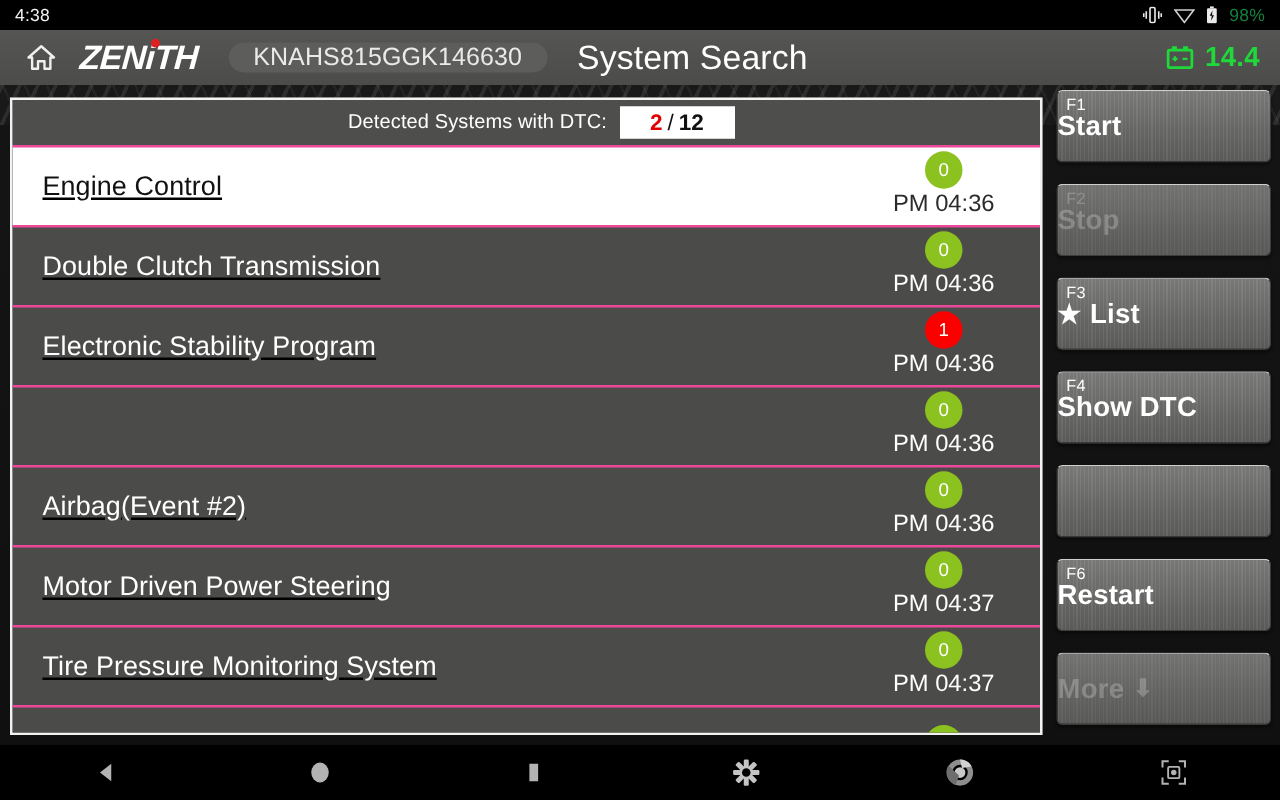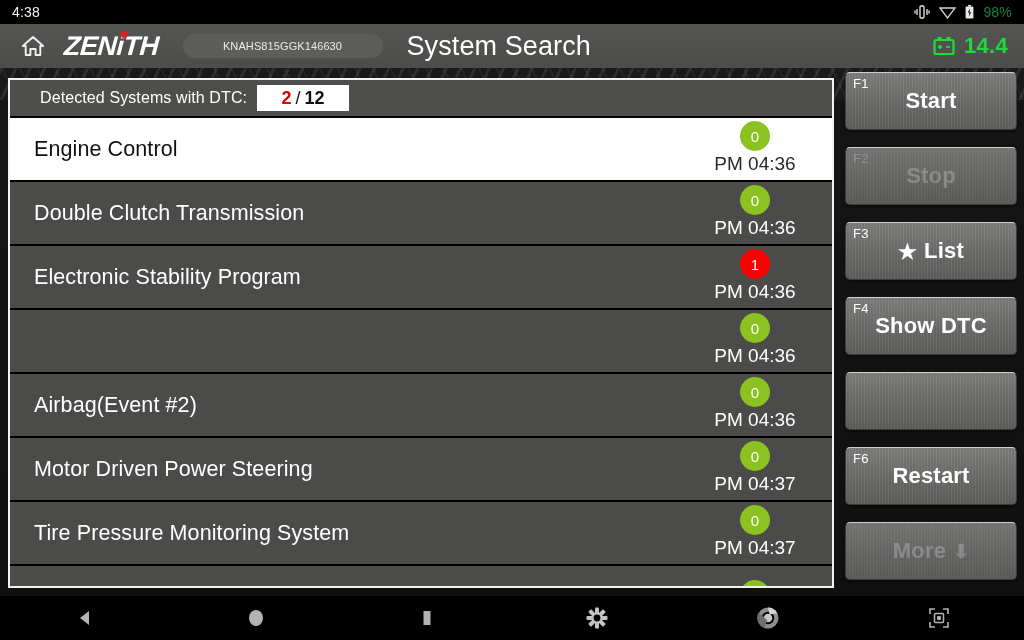--- a/index.html
+++ b/index.html
@@ -89,7 +89,7 @@
     align-items: center;
     justify-content: center;
     color: #eaeaea;
-    font-size: 11px;
+    font-size: 20px;
     letter-spacing: .1px;
   }
   #pageTitle {

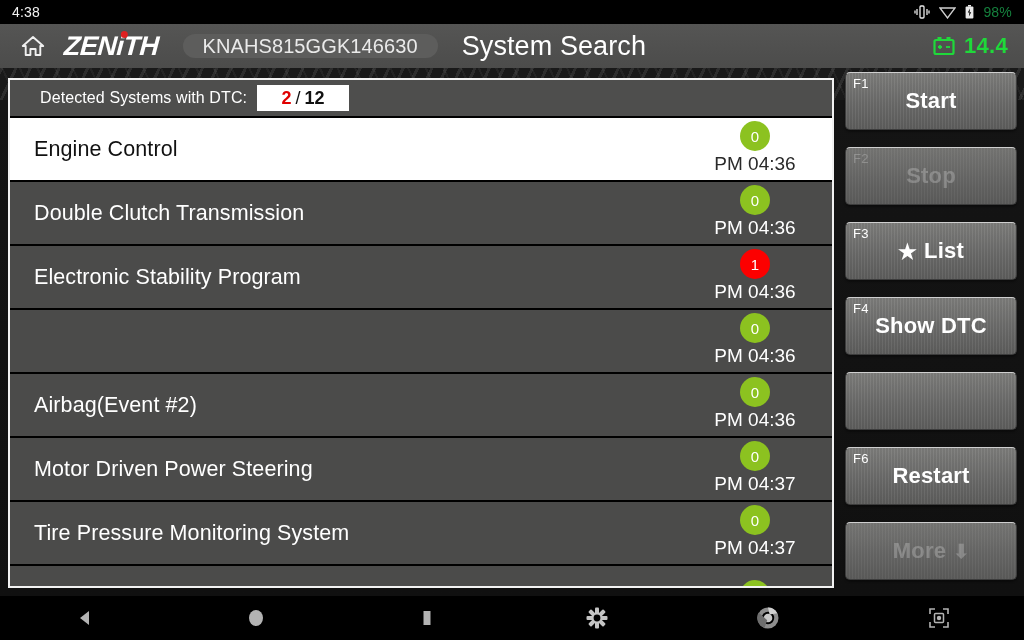--- a/index.html
+++ b/index.html
@@ -236,7 +236,6 @@
       linear-gradient(#7d7d7b, #6a6a69 55%, #5d5d5c);
     display: flex;
     align-items: center;
-    justify-content: center;
     box-shadow: 0 2px 2px rgba(0,0,0,.35);
   }
   .fkey .fnum {

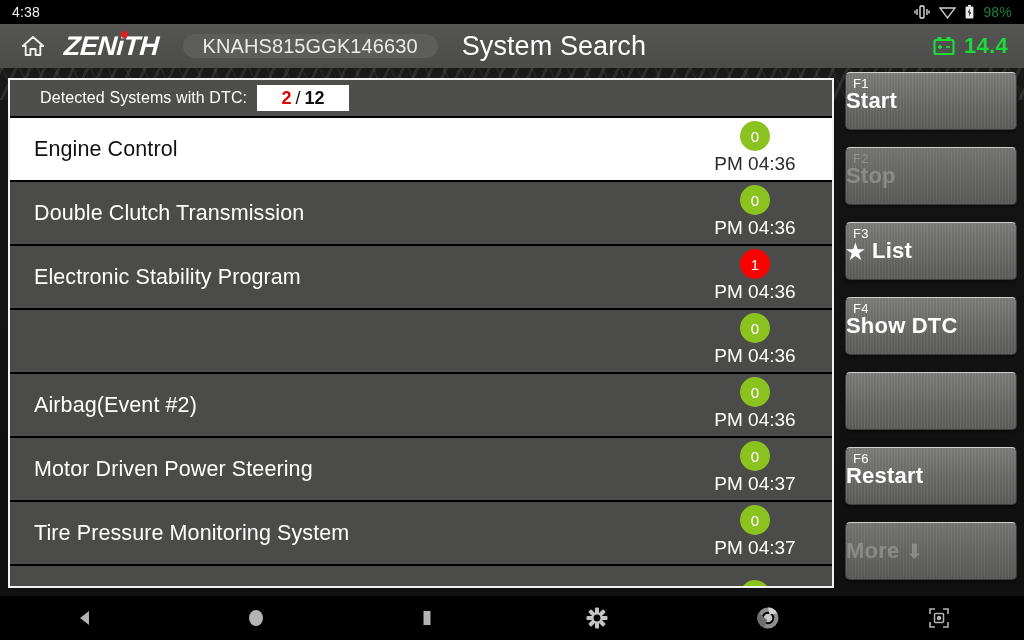--- a/index.html
+++ b/index.html
@@ -144,7 +144,7 @@
     background: #4e4e4d;
     display: flex;
     align-items: center;
-    justify-content: flex-start;
+    justify-content: center;
     padding-right: 6px;
     padding-left: 30px;
   }

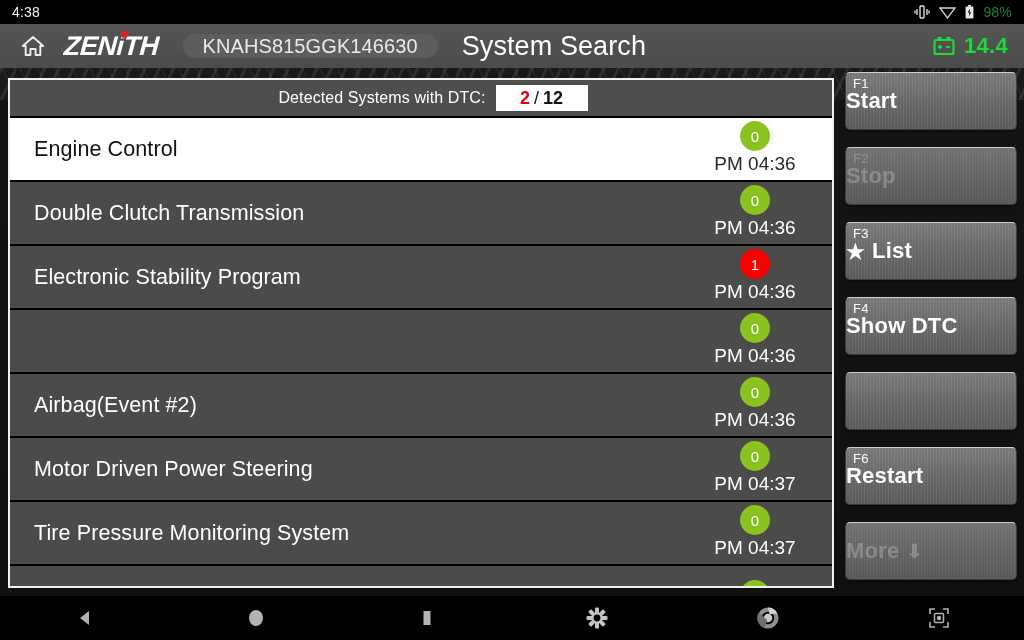--- a/index.html
+++ b/index.html
@@ -173,10 +173,11 @@
     position: relative;
     height: 64px;
     background: #4b4b4a;
-    border-top: 2px solid #000000;
+    border-top: 2px solid #ec4899;
     display: flex;
     align-items: center;
     padding-left: 24px;
+    text-decoration: underline;
   }
   .row.selected { background: #ffffff; }
   .row .sysname {

